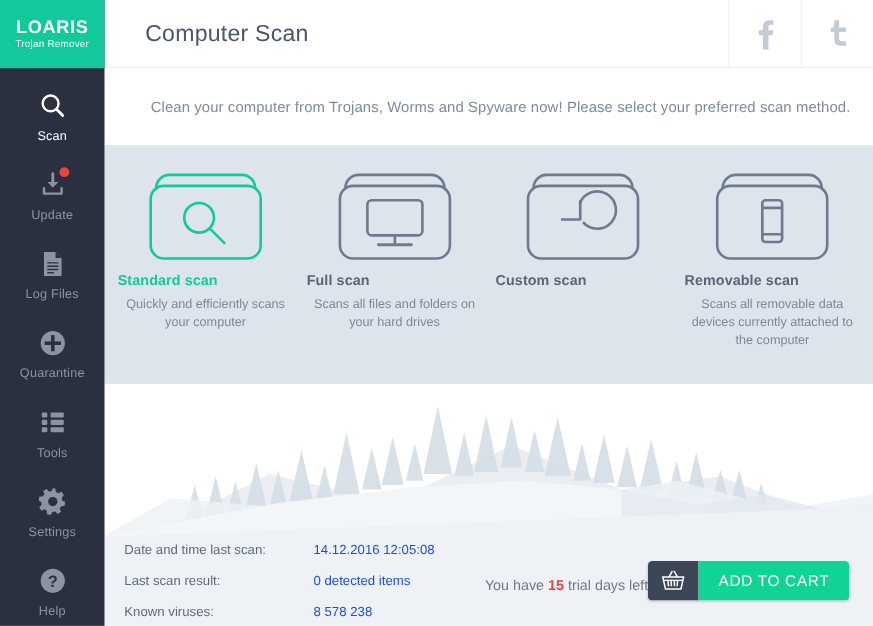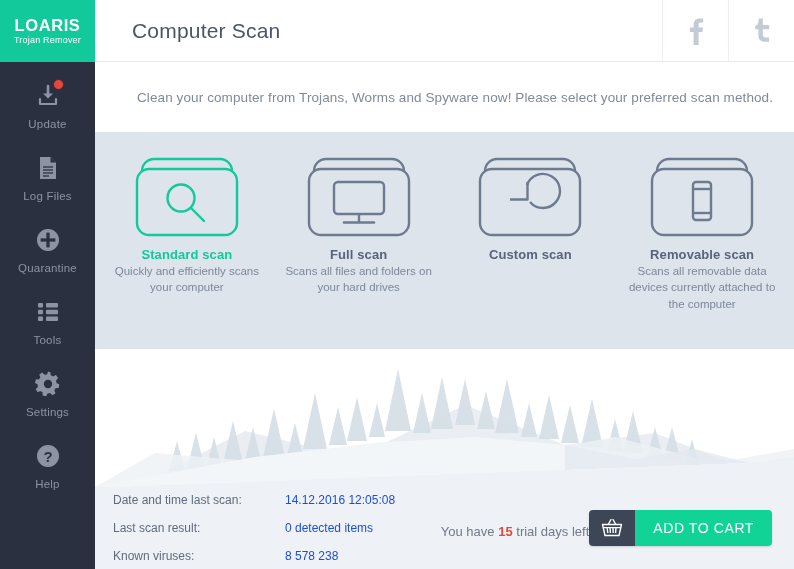--- a/index.html
+++ b/index.html
@@ -259,6 +259,15 @@
 
     <nav class="nav">
 
+      <div class="nav-item active">
+        <span class="nav-icon">
+          <svg width="26" height="26" viewBox="0 0 26 26" fill="none">
+            <circle cx="11" cy="11" r="7.2" class="stroke-c" stroke-width="2.2"></circle>
+            <line x1="16.4" y1="16.4" x2="22" y2="22" class="stroke-c" stroke-width="2.6" stroke-linecap="round"></line>
+          </svg>
+        </span>
+        <span class="nav-label">Scan</span>
+      </div>
 
       <div class="nav-item">
         <span class="nav-icon">

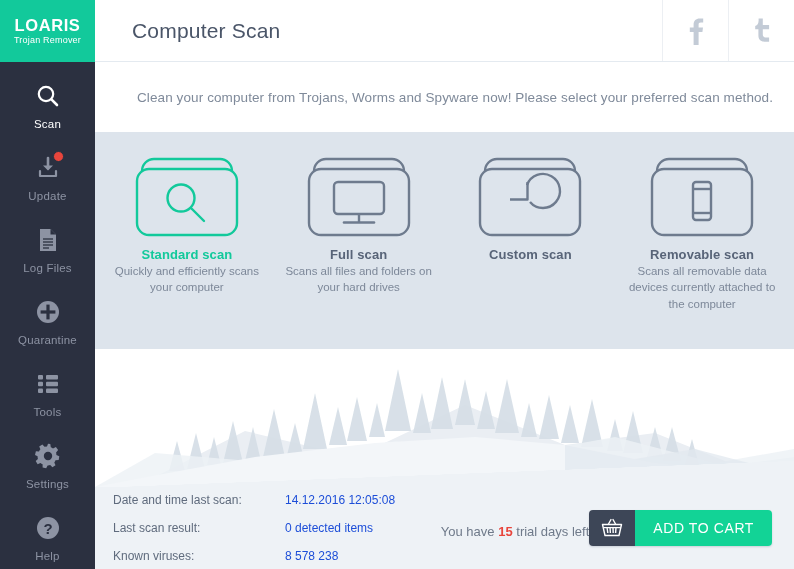--- a/index.html
+++ b/index.html
@@ -147,7 +147,6 @@
     flex: 1 1 0;
     display: flex;
     flex-direction: column;
-    align-items: center;
     cursor: pointer;
     padding: 0 6px;
   }

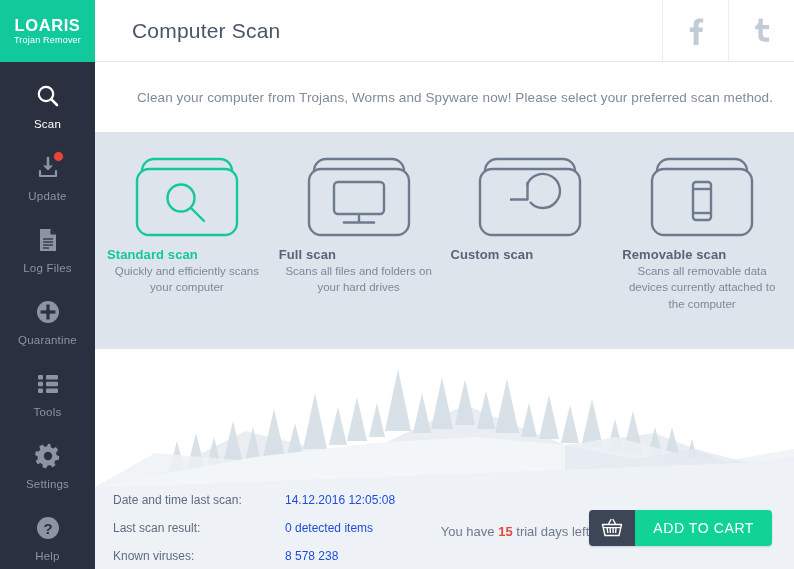--- a/index.html
+++ b/index.html
@@ -165,7 +165,7 @@
     color: #7d8899;
     text-align: center;
     line-height: 1.42;
-    margin-top: 1px;
+    margin-top: 7px;
     max-width: 170px;
   }
 

